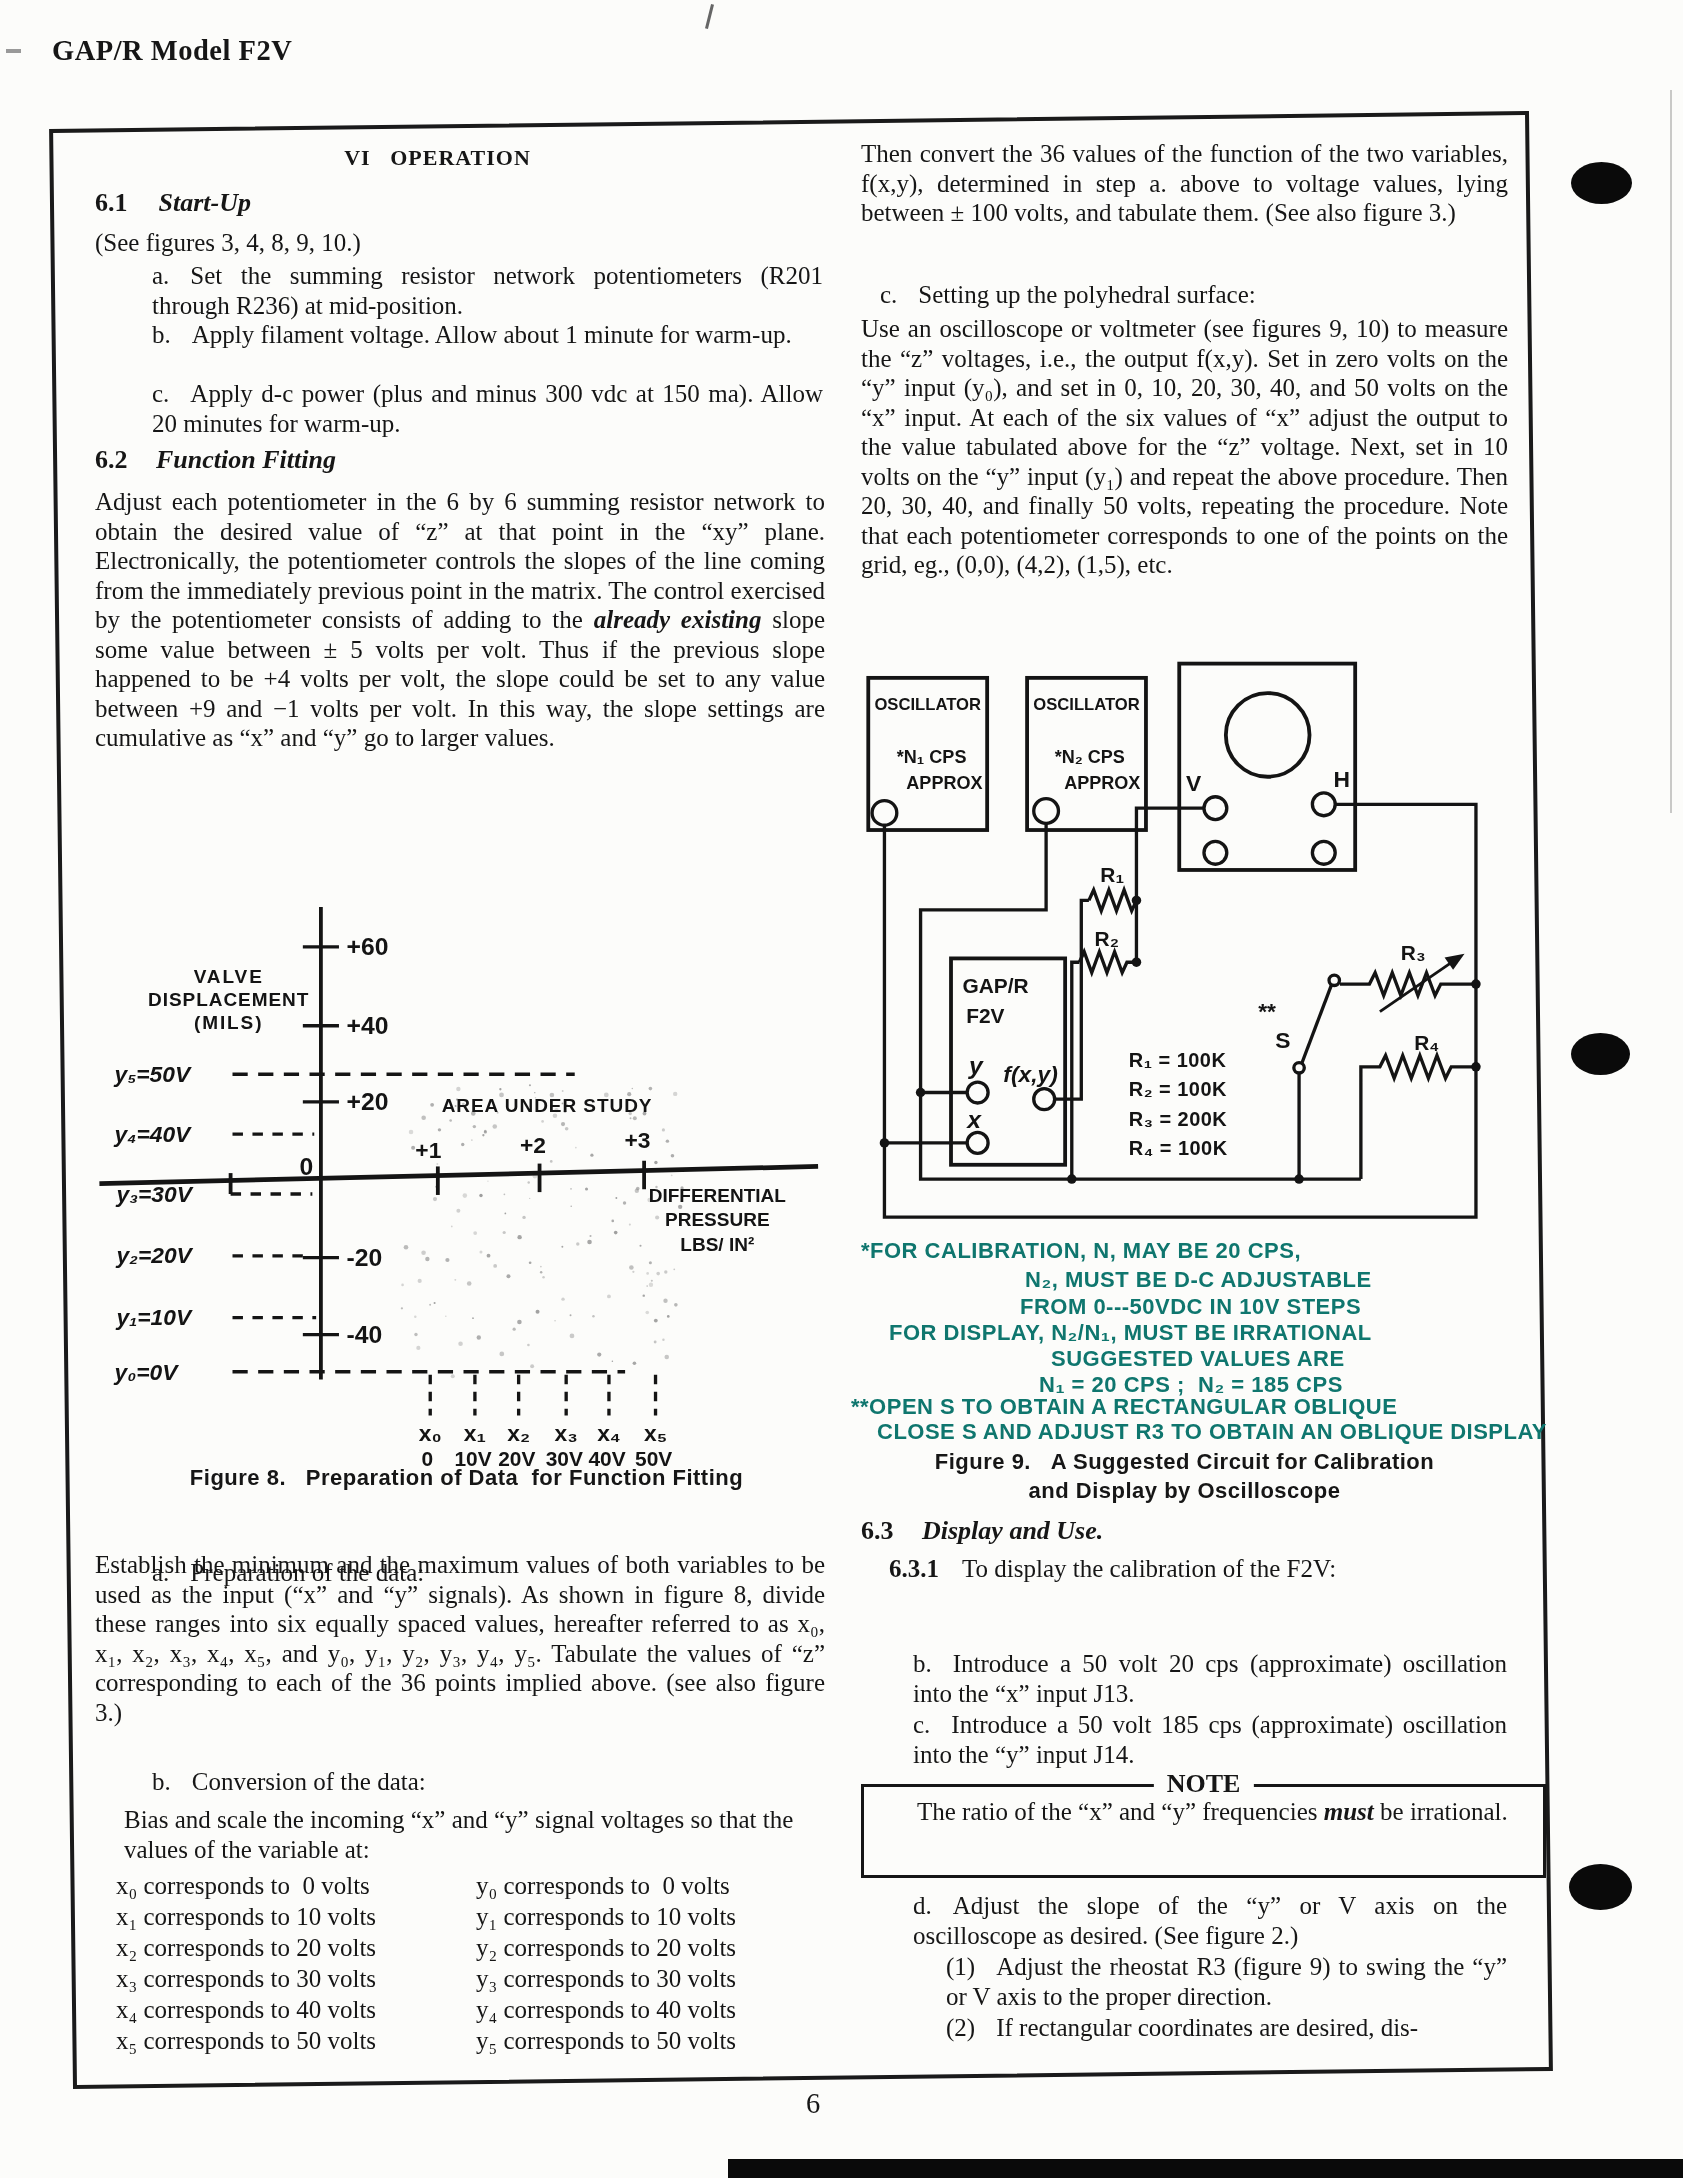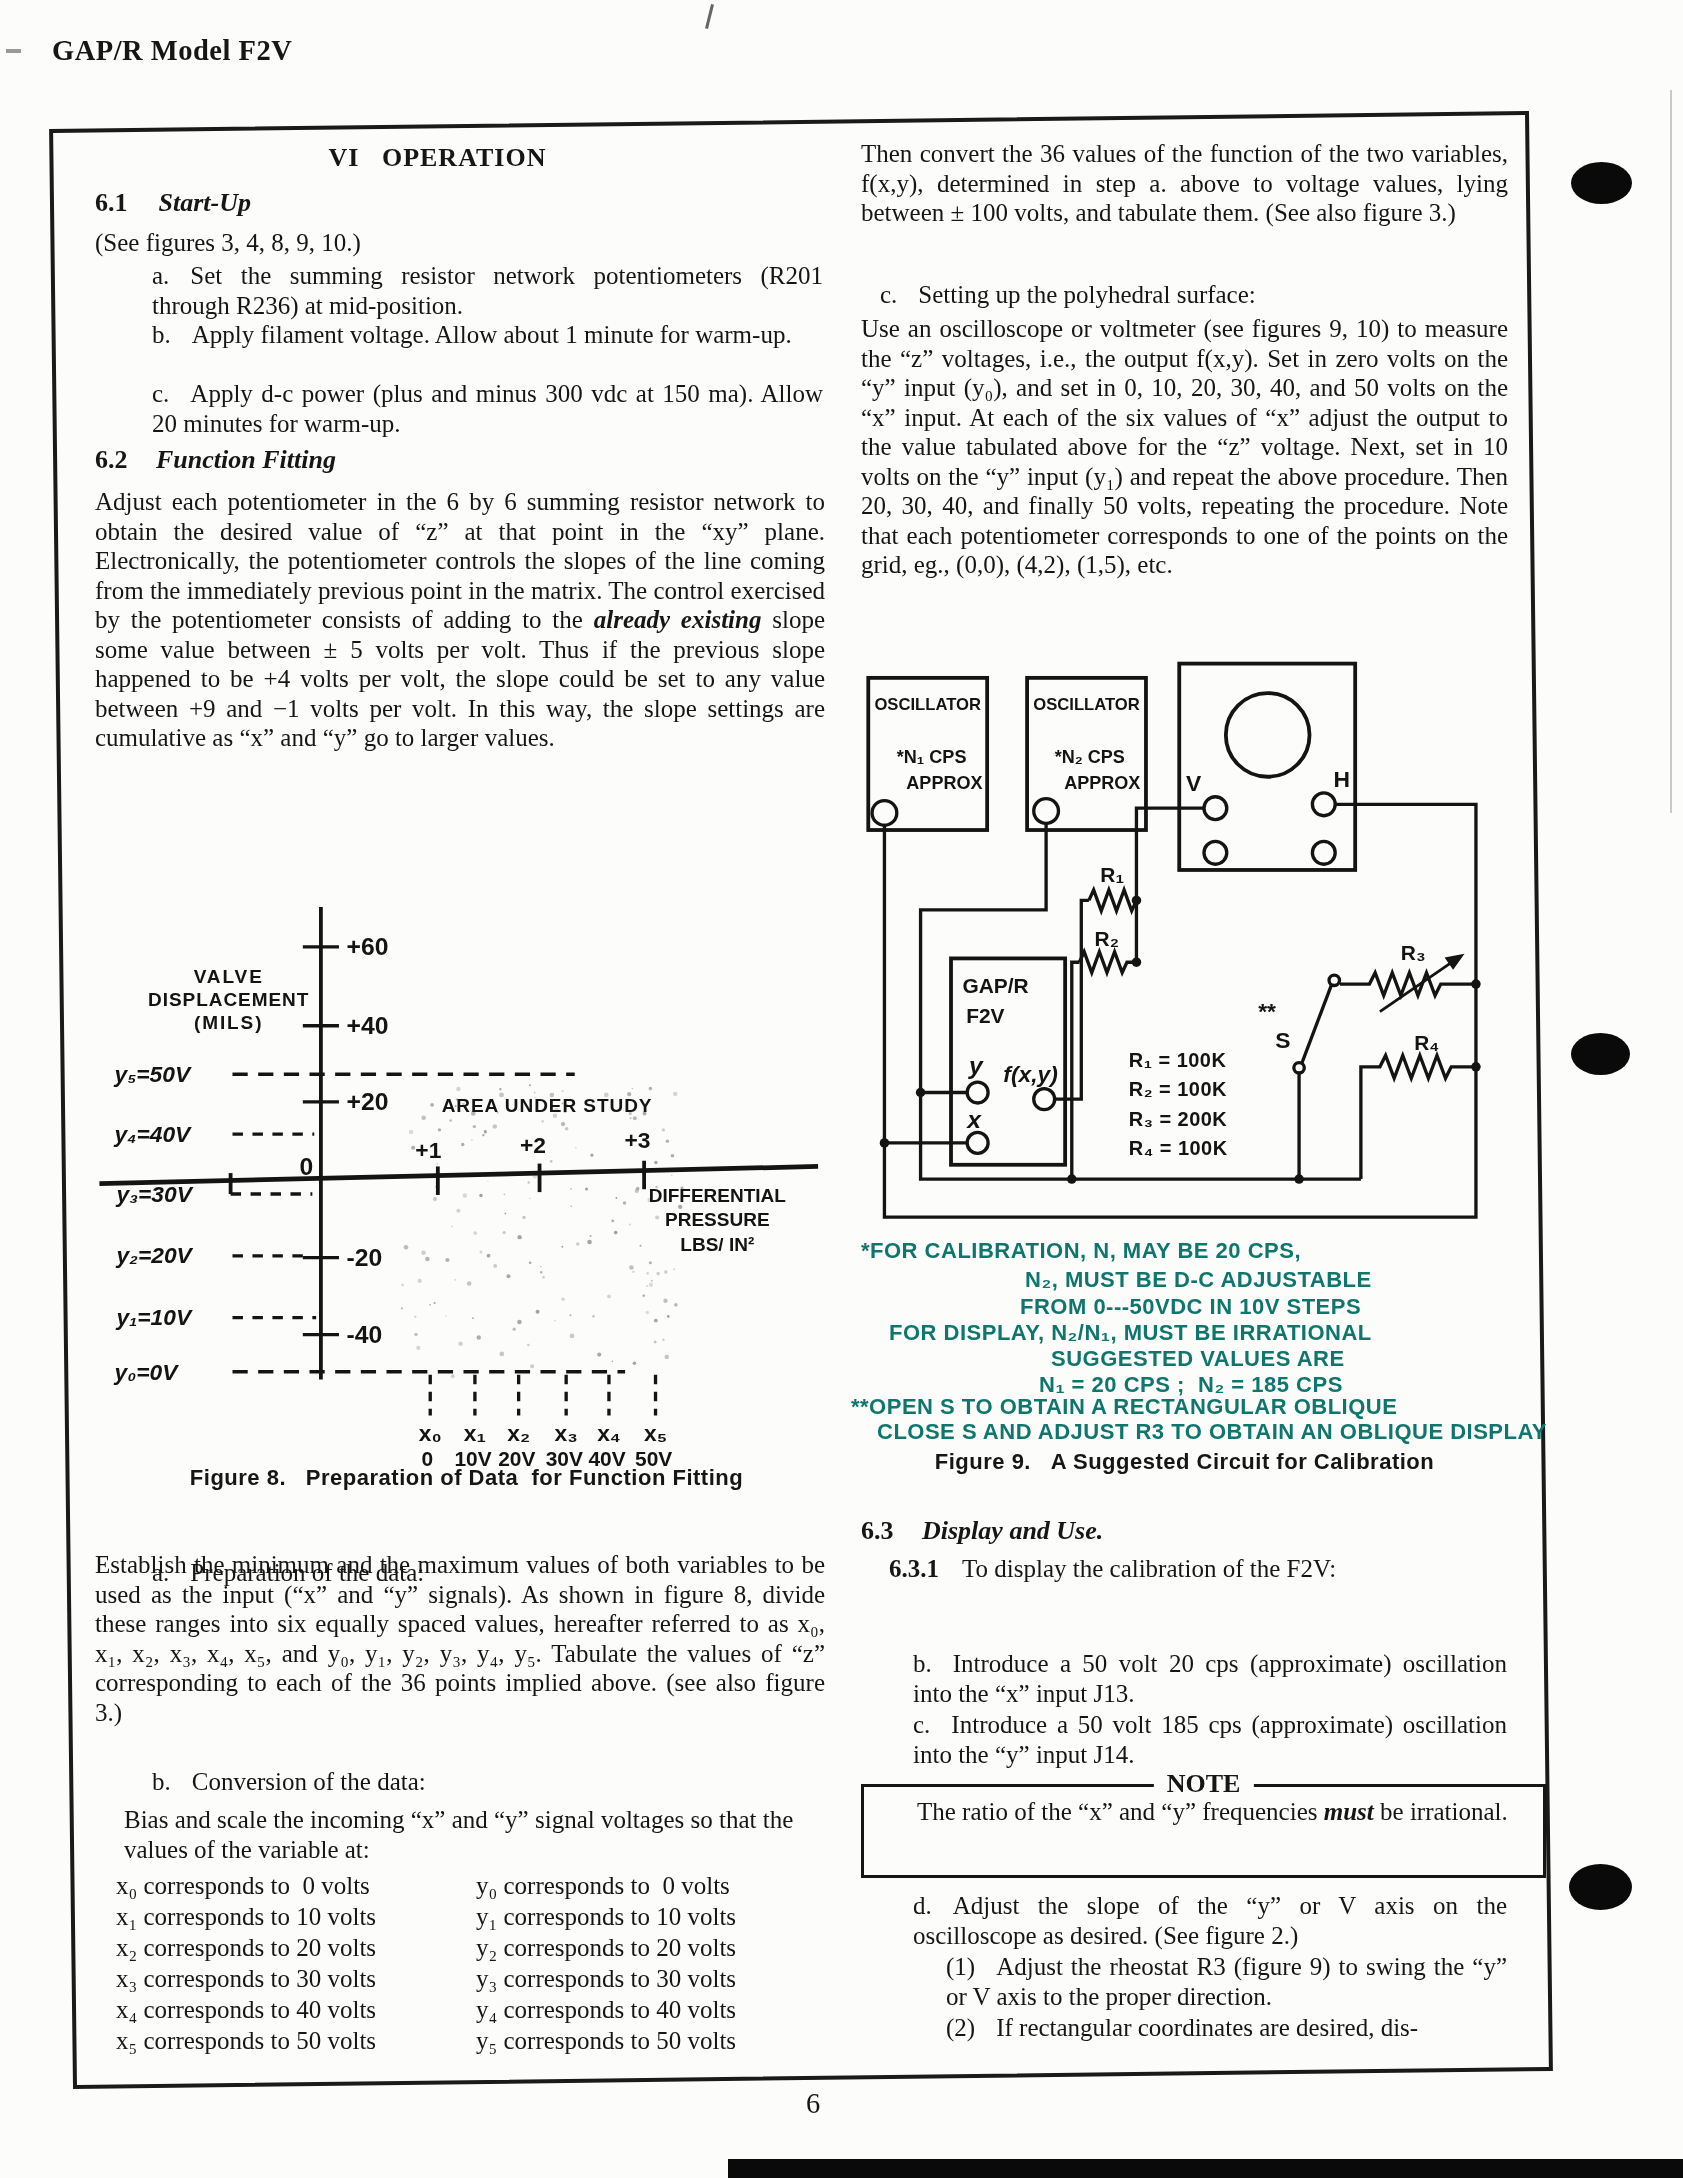--- a/index.html
+++ b/index.html
@@ -40,7 +40,7 @@
 
   <div class="t frame" style="left:61px;top:120px;width:1472px;height:1952px;"></div>
 
-  <div class="t sf b" style="left:95px;top:143px;width:685px;text-align:center;font-size:26px;letter-spacing:1px;">VI&nbsp;&nbsp;&nbsp;OPERATION</div>
+  <div class="t sf b" style="left:95px;top:143px;width:685px;text-align:center;font-size:22px;letter-spacing:1px;">VI&nbsp;&nbsp;&nbsp;OPERATION</div>
 
   <div class="t sf" style="left:95px;top:188px;font-size:26px;">
     <span class="b" style="padding-right:31px;">6.1</span><span class="b i">Start-Up</span>

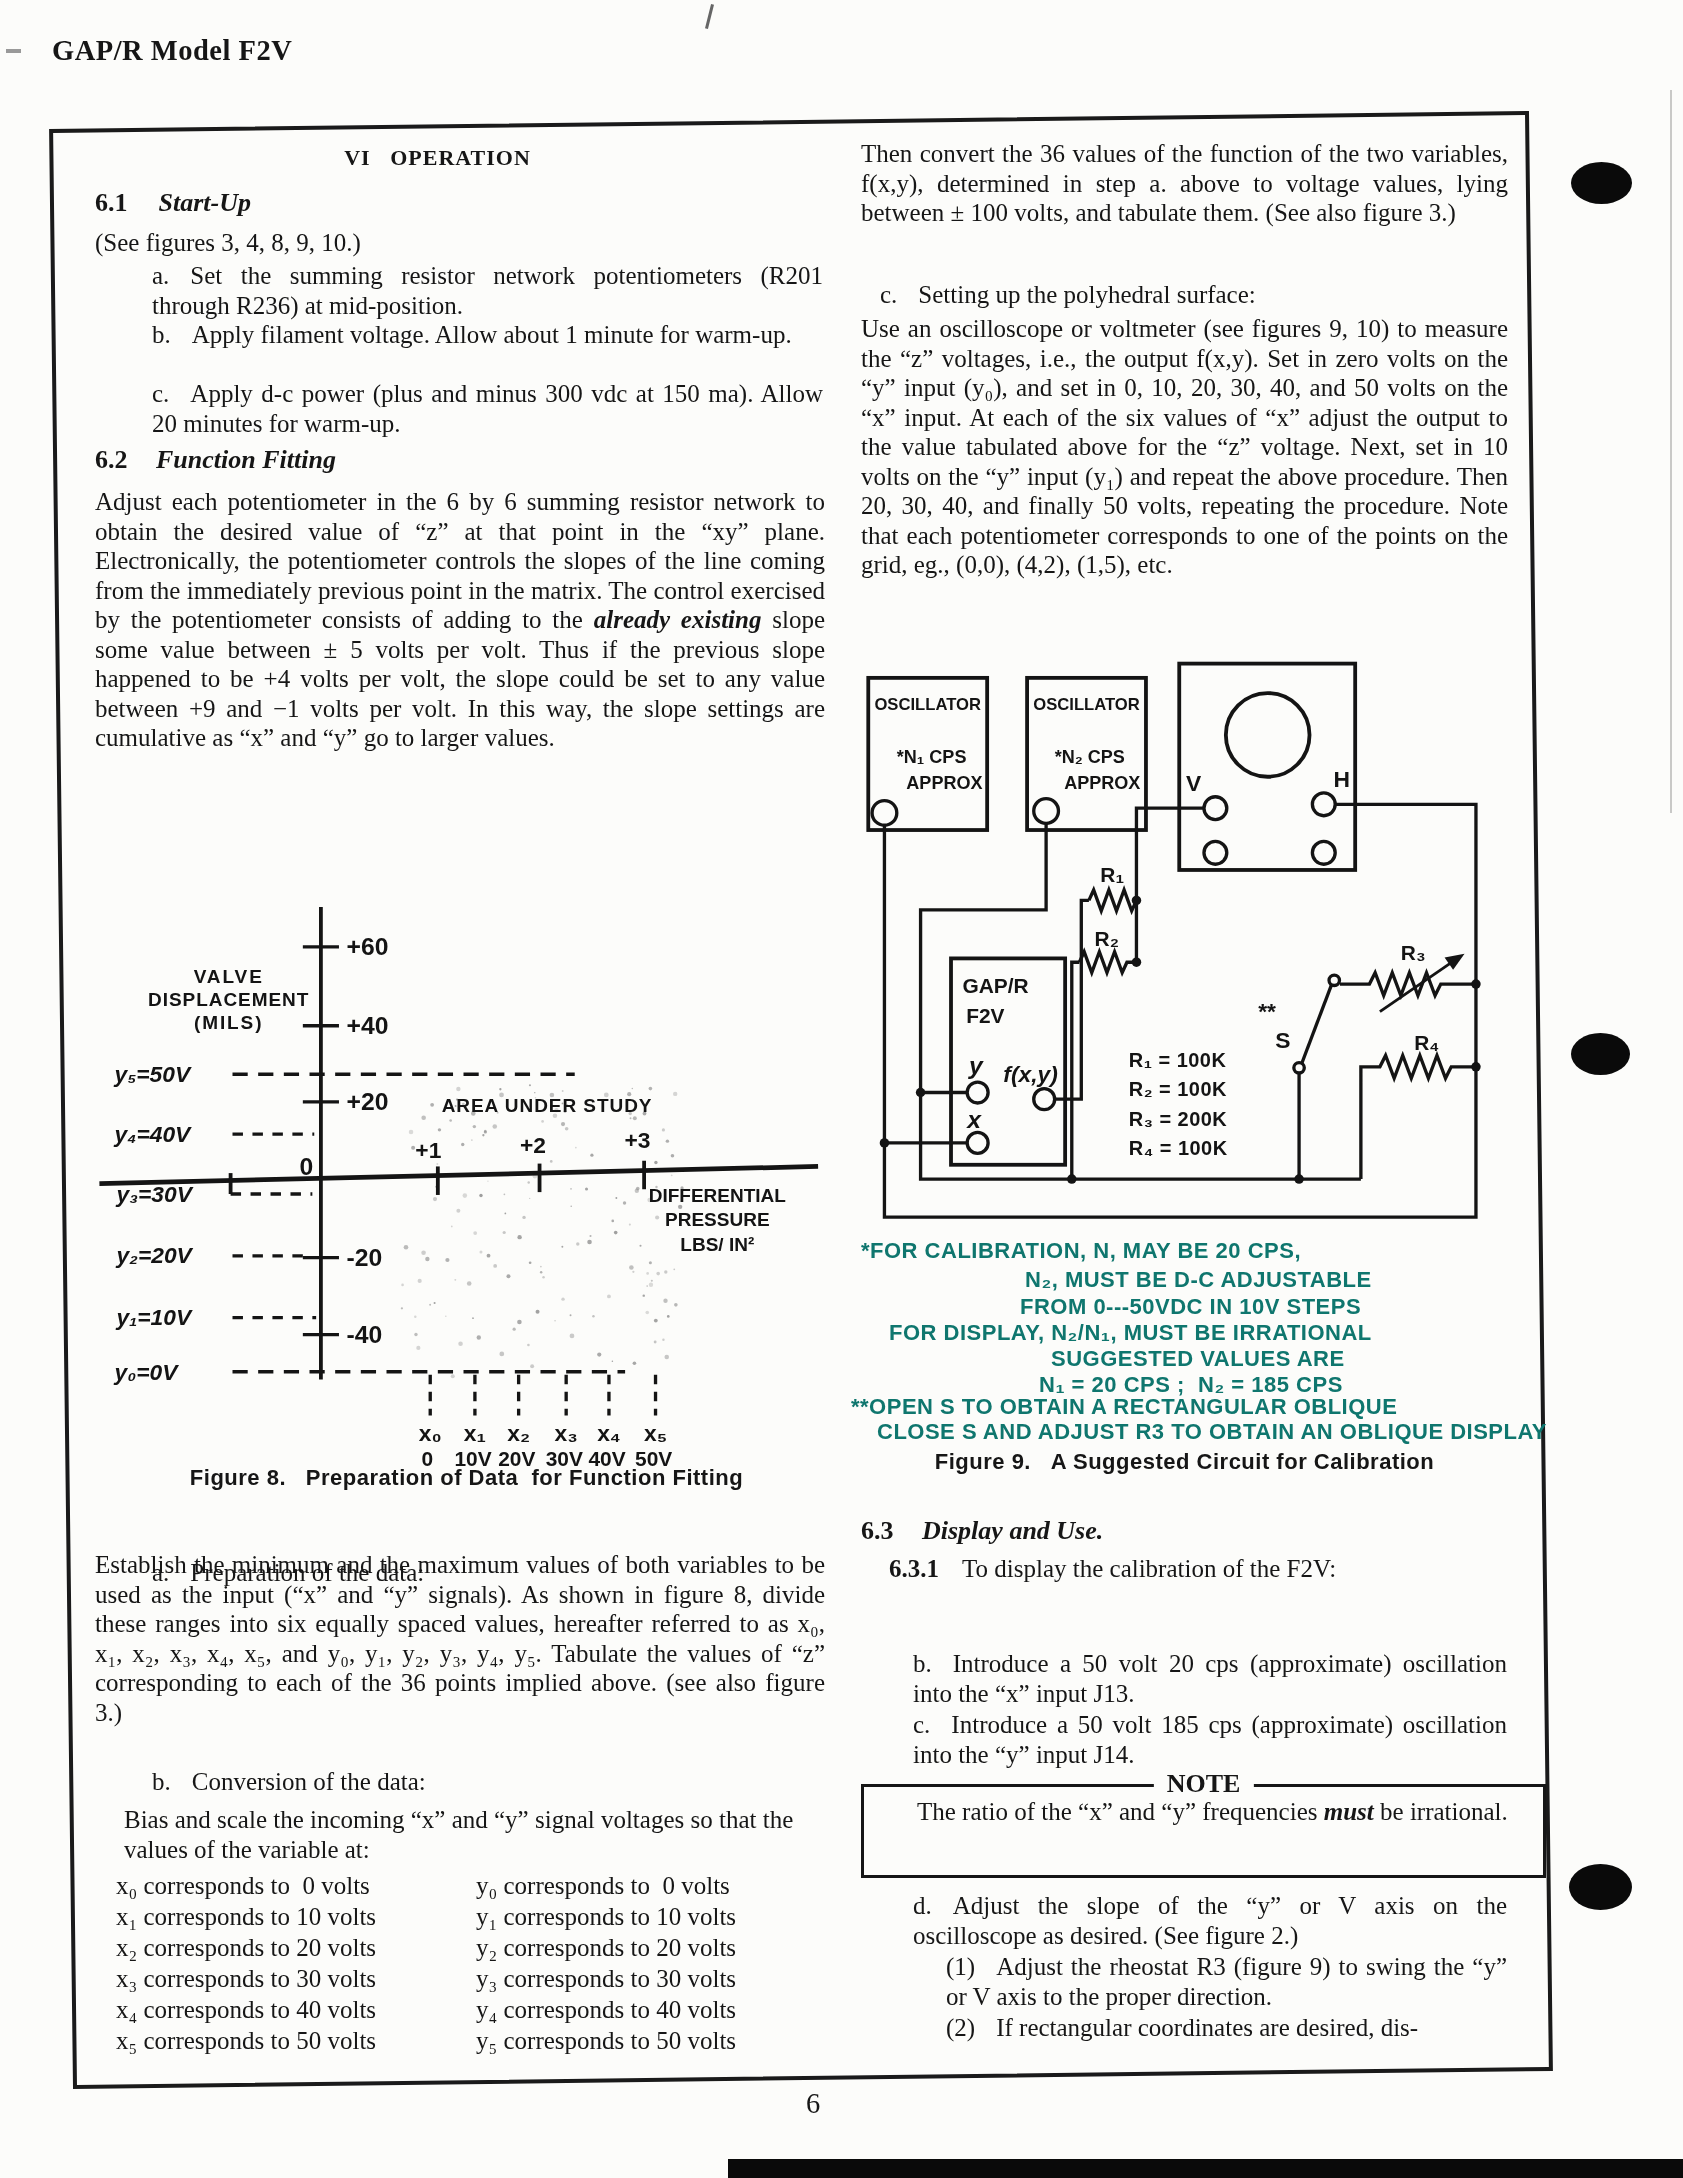--- a/index.html
+++ b/index.html
@@ -416,6 +416,7 @@
   <div class="fn" style="left:877px;top:1419px;">CLOSE S AND ADJUST R3 TO OBTAIN AN OBLIQUE DISPLAY</div>
 
   <div class="t hd cap" style="left:861px;top:1449px;width:647px;">Figure 9.&nbsp;&nbsp;&nbsp;A Suggested Circuit for Calibration</div>
+  <div class="t hd cap" style="left:861px;top:1478px;width:647px;">and Display by Oscilloscope</div>
 
   <div class="t sf" style="left:861px;top:1516px;font-size:26px;">
     <span class="b" style="padding-right:28.5px;">6.3</span><span class="b i">Display and Use.</span>

